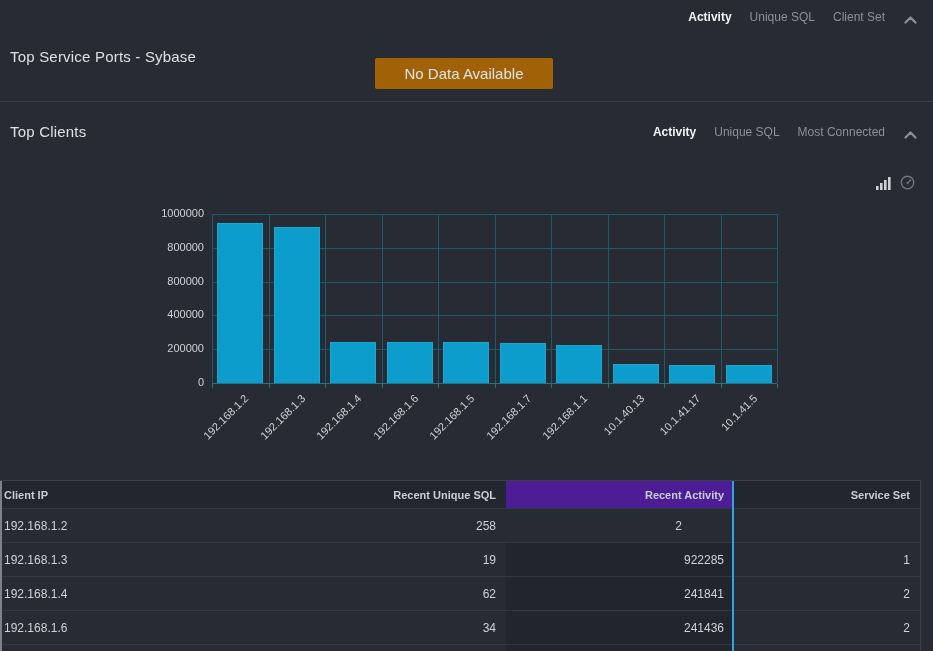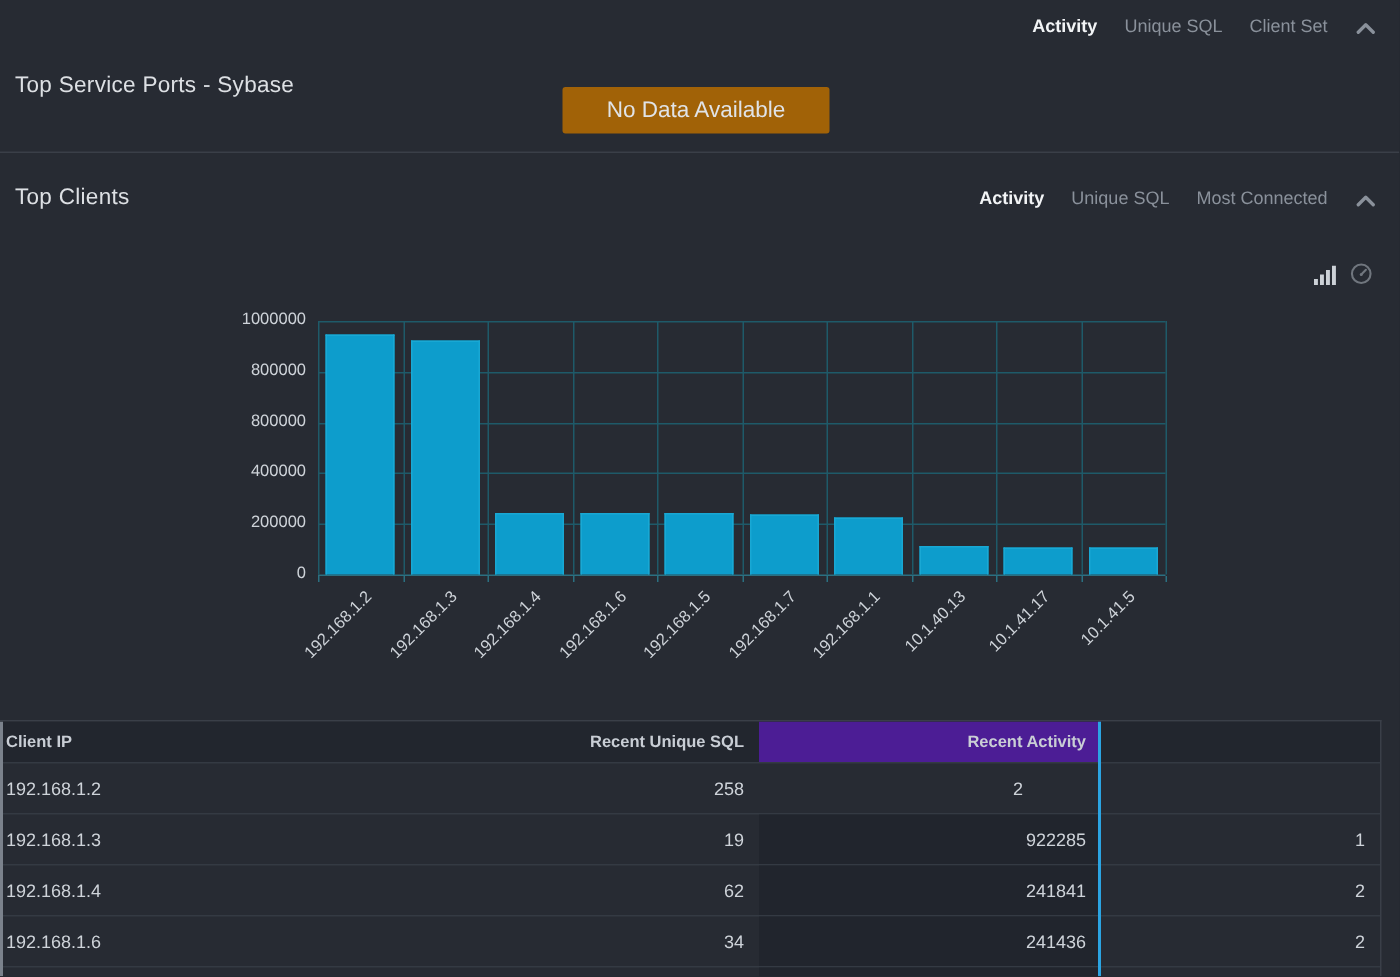--- a/index.html
+++ b/index.html
@@ -181,6 +181,7 @@
           <div class="tcell c0">Client IP</div>
           <div class="tcell c1">Recent Unique SQL</div>
           <div class="tcell c2">Recent Activity</div>
+          <div class="tcell c3">Service Set</div>
         </div>
         <div class="trow">
           <div class="tcell c0">192.168.1.2</div>

